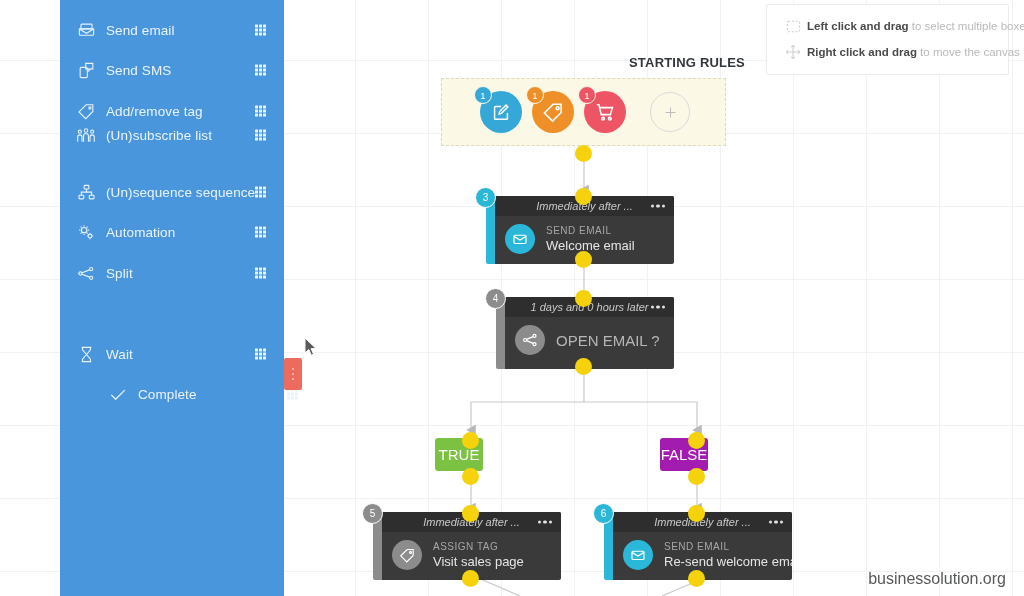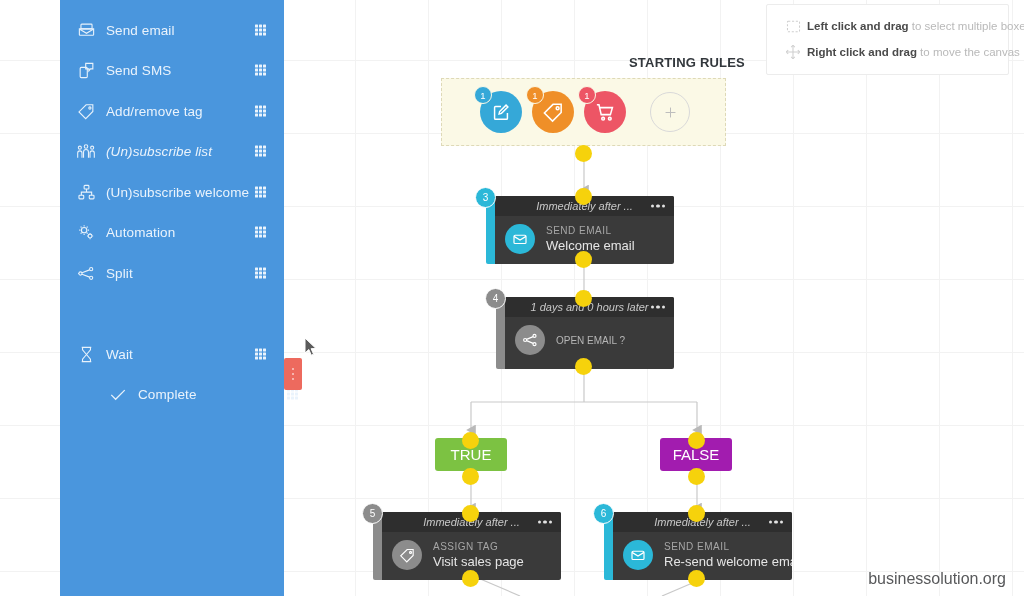--- a/index.html
+++ b/index.html
@@ -573,7 +573,7 @@
       </span>
   </div>
 
-  <div class="side-item" style="top:131px;font-style:italic;">
+  <div class="side-item" style="top:115px;">
     <span class="side-ico">
       <svg width="20" height="19" viewBox="0 0 26 24" fill="none" stroke="currentColor" stroke-width="1.4">
         <circle cx="5" cy="7" r="2"></circle>

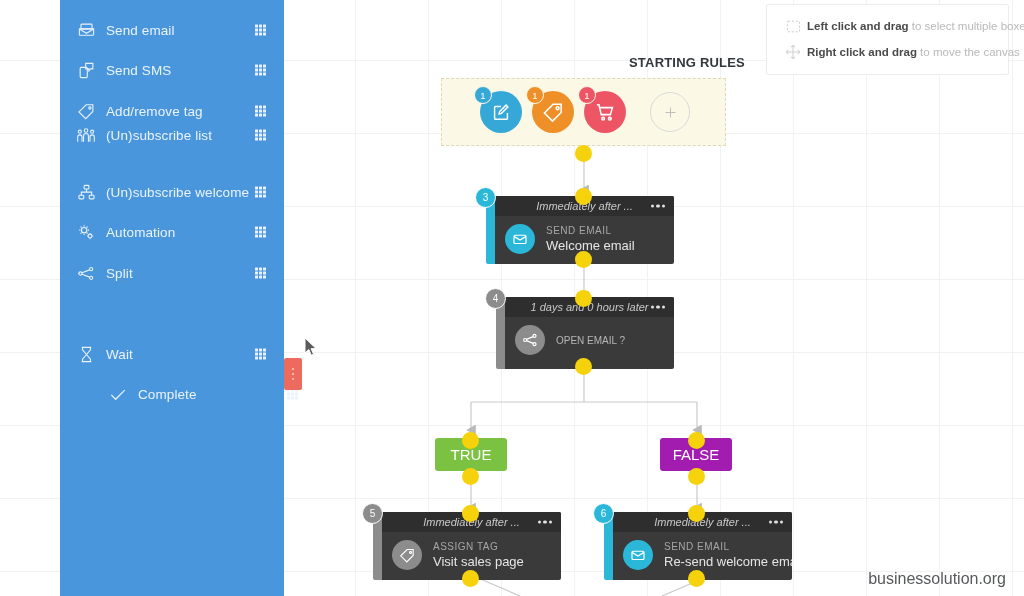--- a/index.html
+++ b/index.html
@@ -607,7 +607,7 @@
         <path d="M12 7.5v4M5.5 15.5v-4h13v4"></path>
       </svg>
     </span>
-    <span class="side-label">(Un)subscribe welcome</span>
+    <span class="side-label">(Un)sequence sequence</span>
     <span class="side-grip">
         <i></i>
         <i></i>

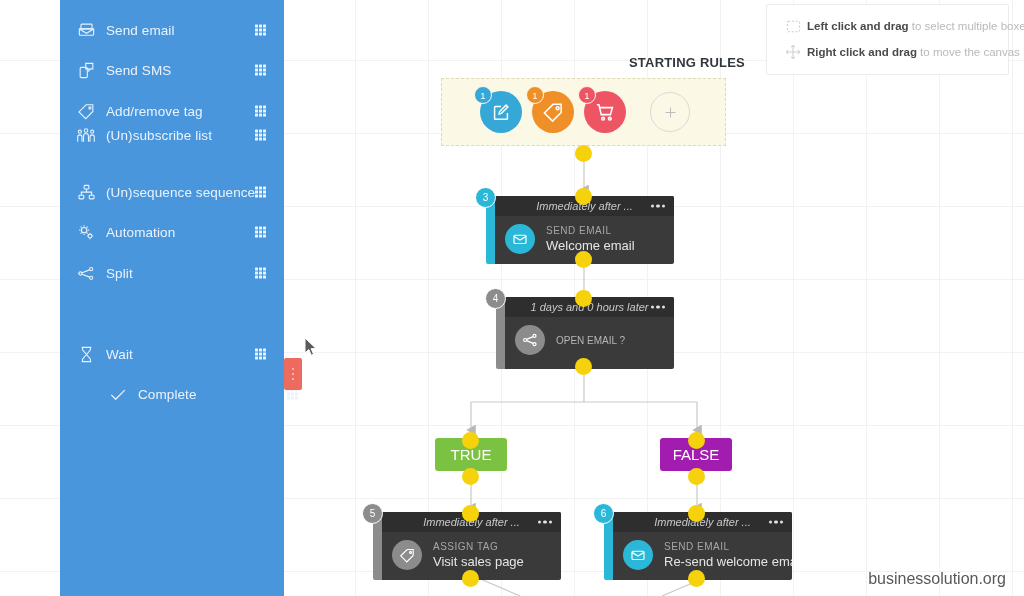--- a/index.html
+++ b/index.html
@@ -266,7 +266,7 @@
     color: #e5e5e5;
     white-space: nowrap;
   }
-  .node-title.dim { color: #b6b6b6; font-size: 10px; }
+  .node-title.dim { color: #b6b6b6; font-size: 15px; }
 
   
   .branch-chip {

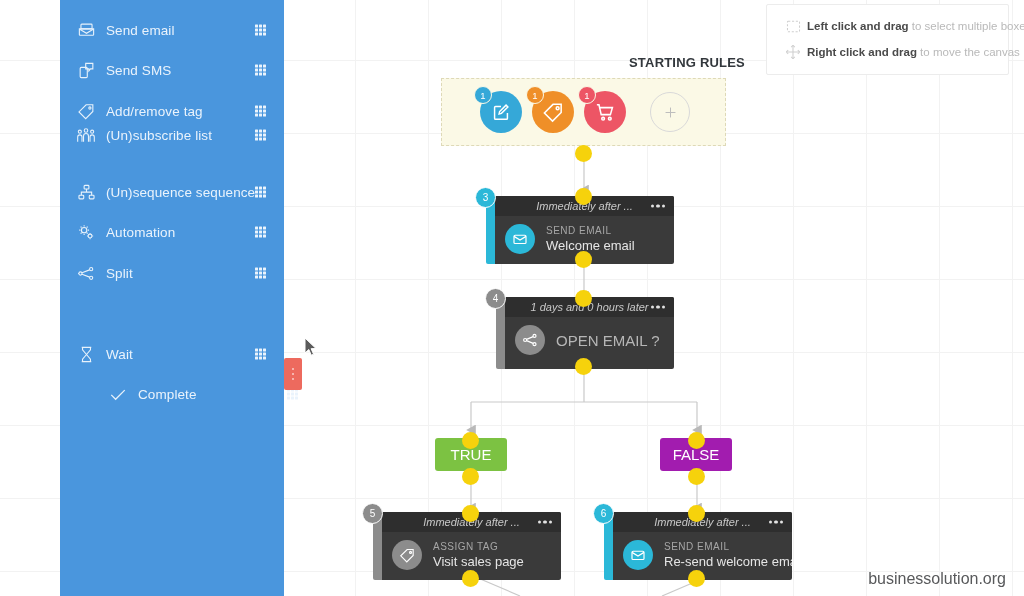--- a/index.html
+++ b/index.html
@@ -271,7 +271,7 @@
   
   .branch-chip {
     position: absolute;
-    width: 72px; height: 33px;
+    width: 48px; height: 33px;
     border-radius: 3px;
     display: flex; align-items: center; justify-content: center;
     color: #ffffff;

